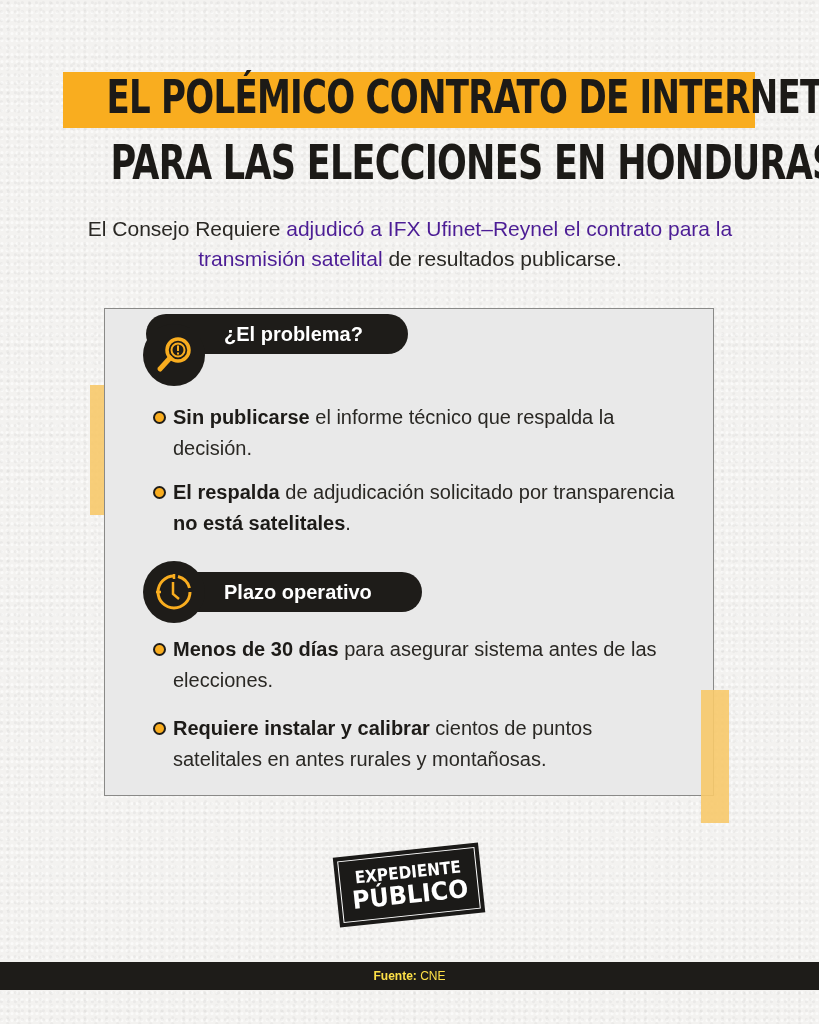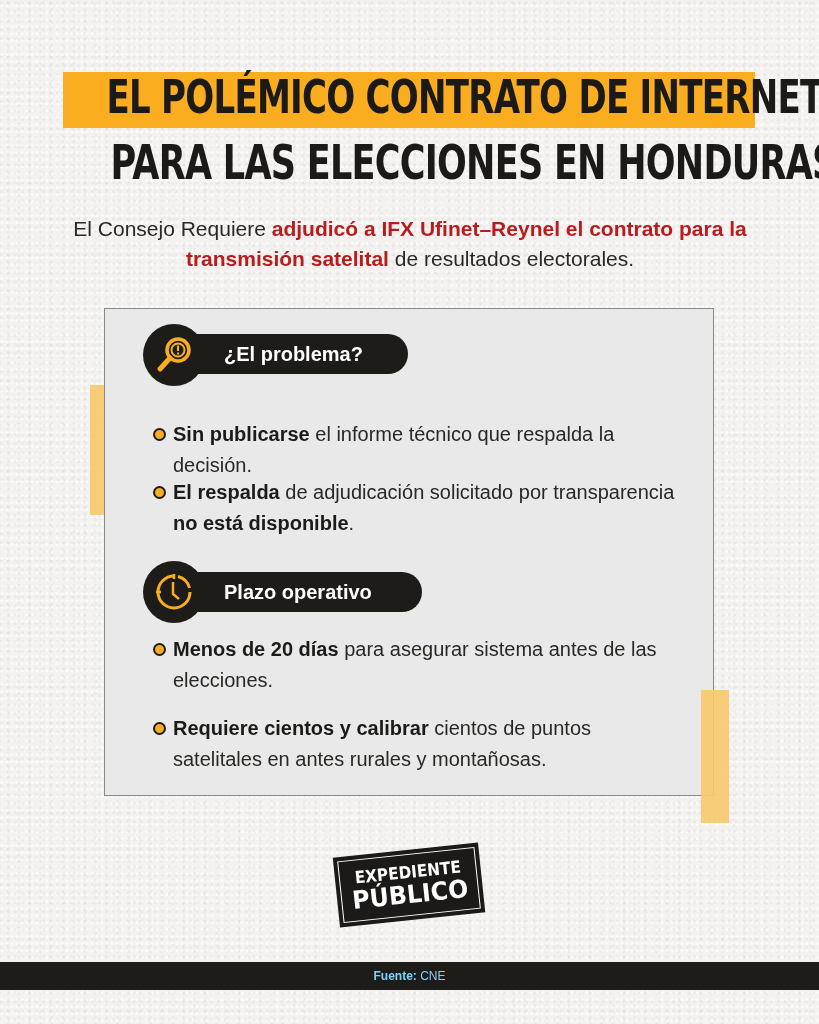--- a/index.html
+++ b/index.html
@@ -32,7 +32,7 @@
     text-align: center; font-size: 21px; line-height: 30px; color: #2a2824;
     font-family: "Liberation Sans", sans-serif;
   }
-  .intro b { font-weight: bold; color: #b91c1c; }
+  .intro b { font-weight: normal; color: #4c1d95; }
 
   .strip {
     position: absolute; background: #f7c96a; opacity: 0.9;

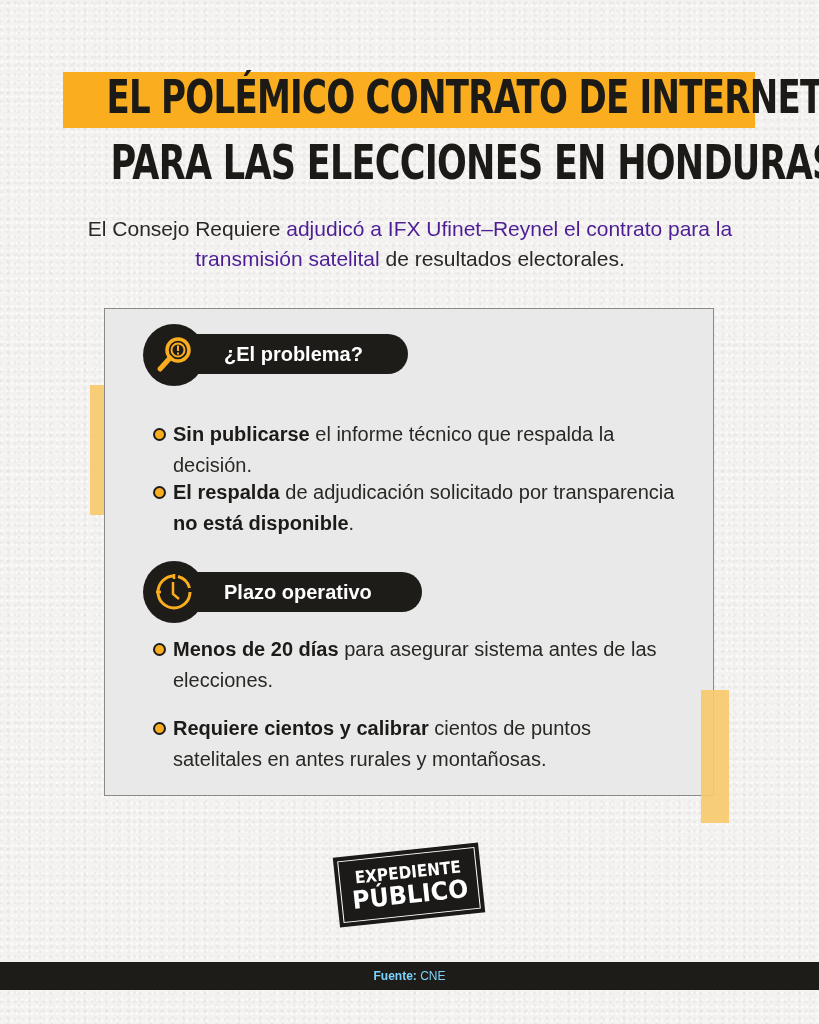--- a/index.html
+++ b/index.html
@@ -107,7 +107,7 @@
 <div class="title-line title-2">PARA LAS ELECCIONES EN HONDURAS</div>
 
 <div class="intro">
-  <span>El Consejo Requiere </span><b>adjudicó a IFX Ufinet–Reynel el contrato para la transmisión satelital</b><span> de resultados electorales.</span>
+  <span>El Consejo Requiere </span><b>adjudicó a IFX Ufinet–Reynel el contrato para la transmisión satelital</b><span> de resultados publicarse.</span>
 </div>
 
 <div class="strip strip-left"></div>

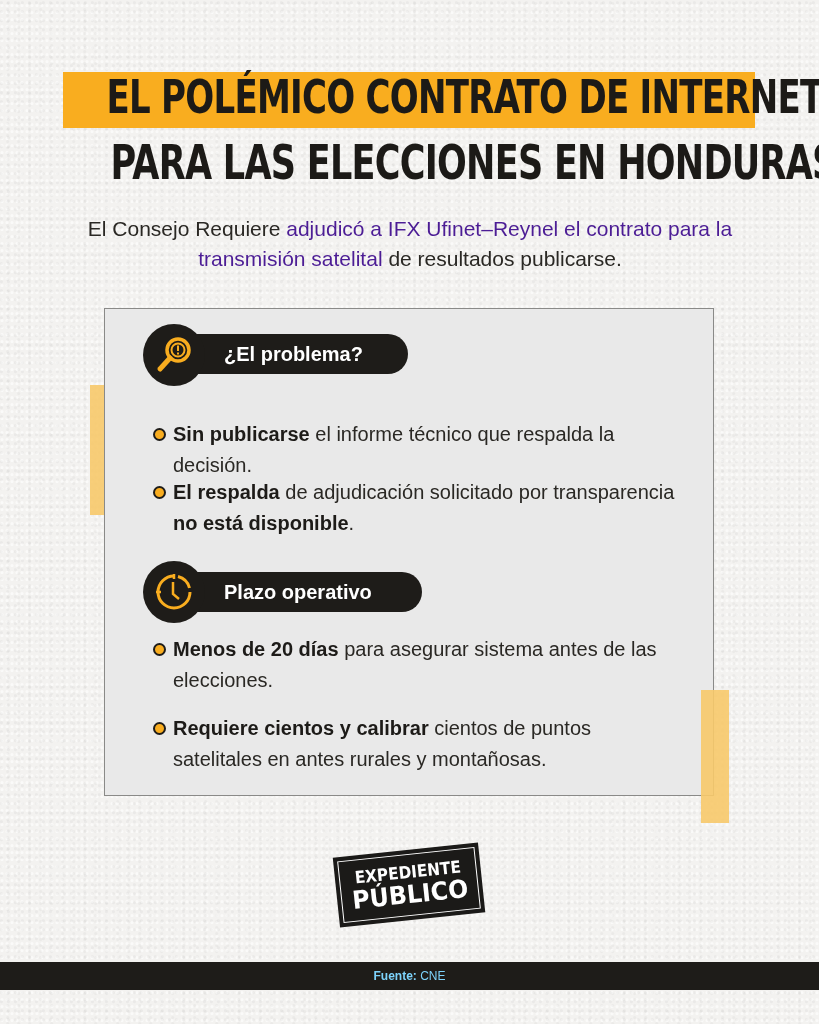--- a/index.html
+++ b/index.html
@@ -55,7 +55,7 @@
     background: #1e1c19; display: flex; align-items: center; justify-content: center;
   }
 
-  .pill-1 { left: 146px; top: 334px; width: 262px; }
+  .pill-1 { left: 146px; top: 314px; width: 262px; }
   .pill-1 .label { left: 78px; }
   .circle-1 { left: 143px; top: 324px; }
 

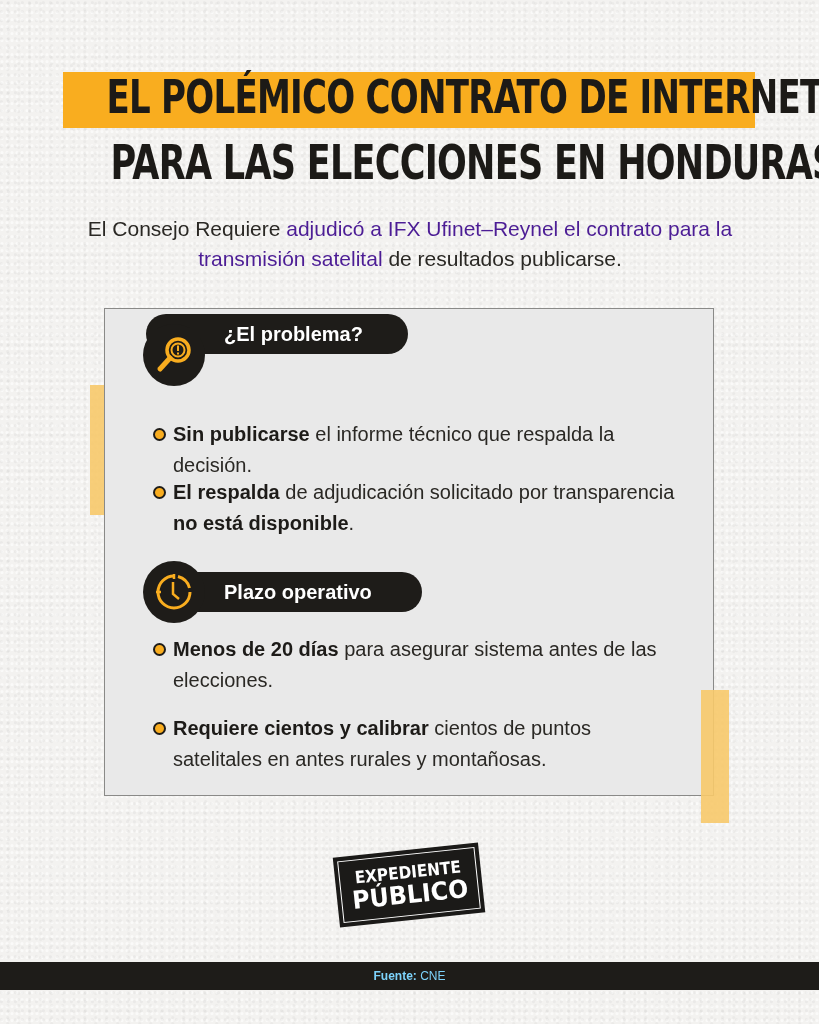--- a/index.html
+++ b/index.html
@@ -74,7 +74,7 @@
   .bullet .text { display: block; padding-left: 20px; }
   .bullet b { font-weight: bold; color: #1d1b18; }
 
-  .b1 { top: 419px; }
+  .b1 { top: 402px; }
   .b2 { top: 477px; }
   .b3 { top: 634px; }
   .b4 { top: 713px; }

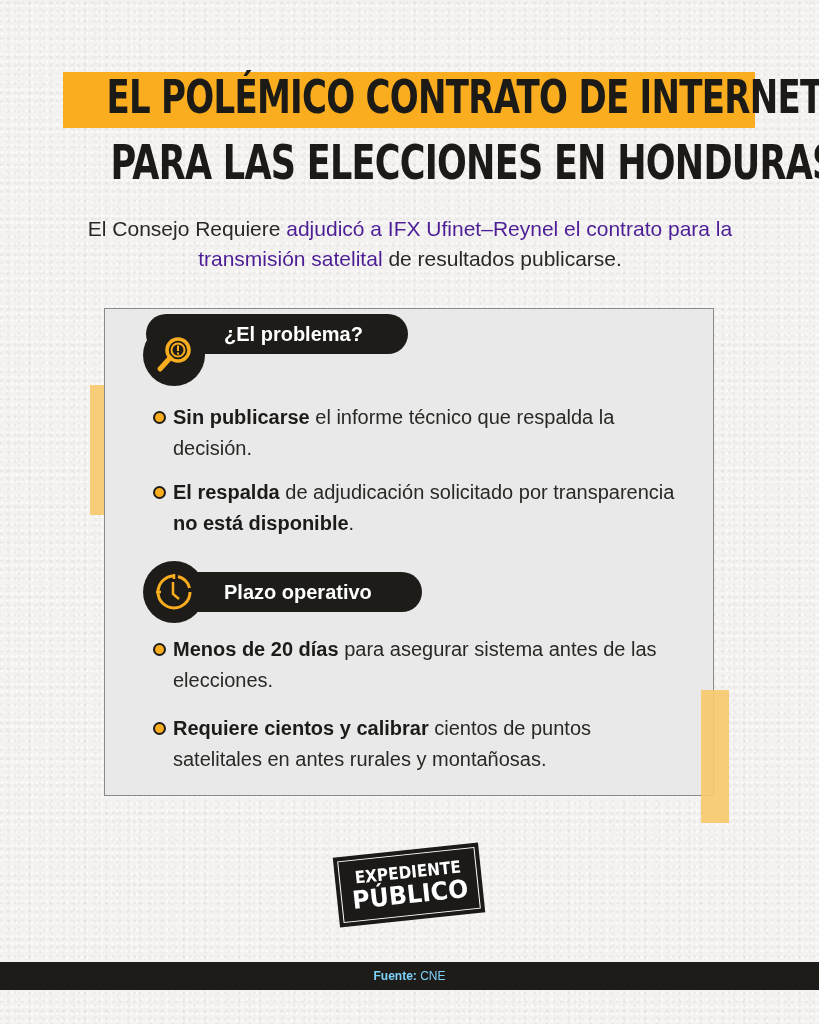--- a/index.html
+++ b/index.html
@@ -135,7 +135,7 @@
 </div>
 <div class="bullet b2">
   <span class="dot"></span>
-  <span class="text"><b>El respalda</b><span> de adjudicación solicitado por transparencia </span><b>no está disponible</b><span>.</span></span>
+  <span class="text"><b>El respalda</b><span> de adjudicación solicitado por transparencia </span><b>no está satelitales</b><span>.</span></span>
 </div>
 
 <div class="pill pill-2">

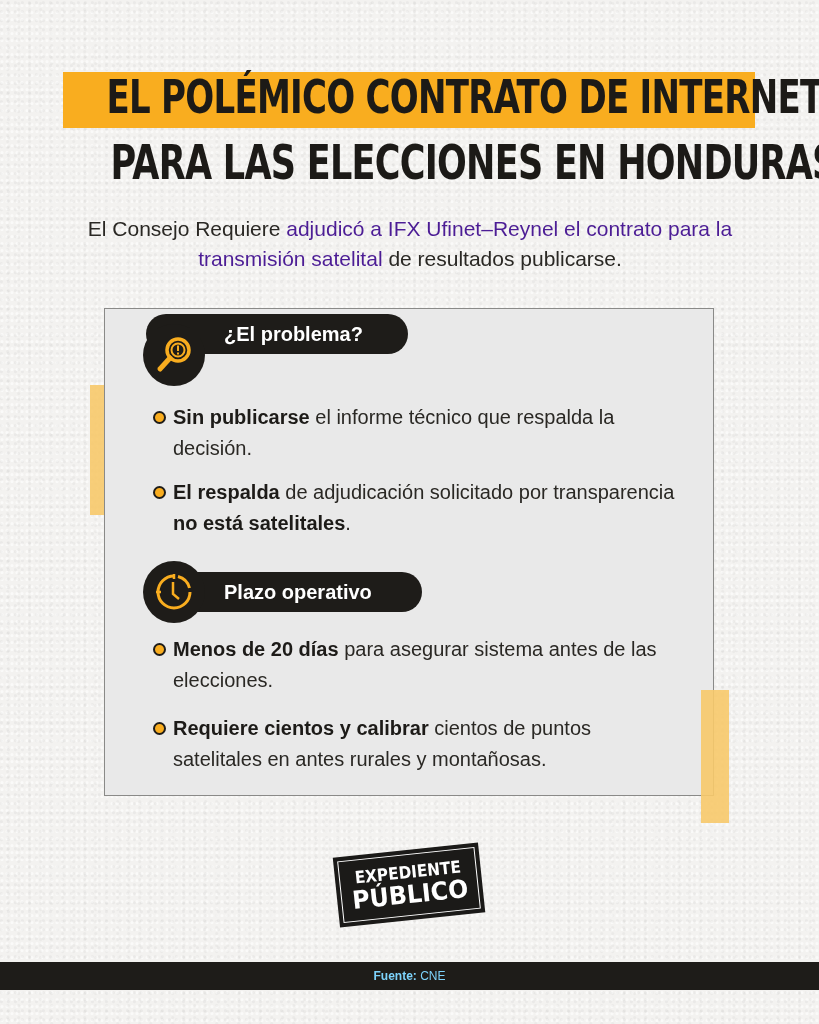--- a/index.html
+++ b/index.html
@@ -153,7 +153,7 @@
 
 <div class="bullet b3">
   <span class="dot"></span>
-  <span class="text"><b>Menos de 20 días</b><span> para asegurar sistema antes de las elecciones.</span></span>
+  <span class="text"><b>Menos de 30 días</b><span> para asegurar sistema antes de las elecciones.</span></span>
 </div>
 <div class="bullet b4">
   <span class="dot"></span>

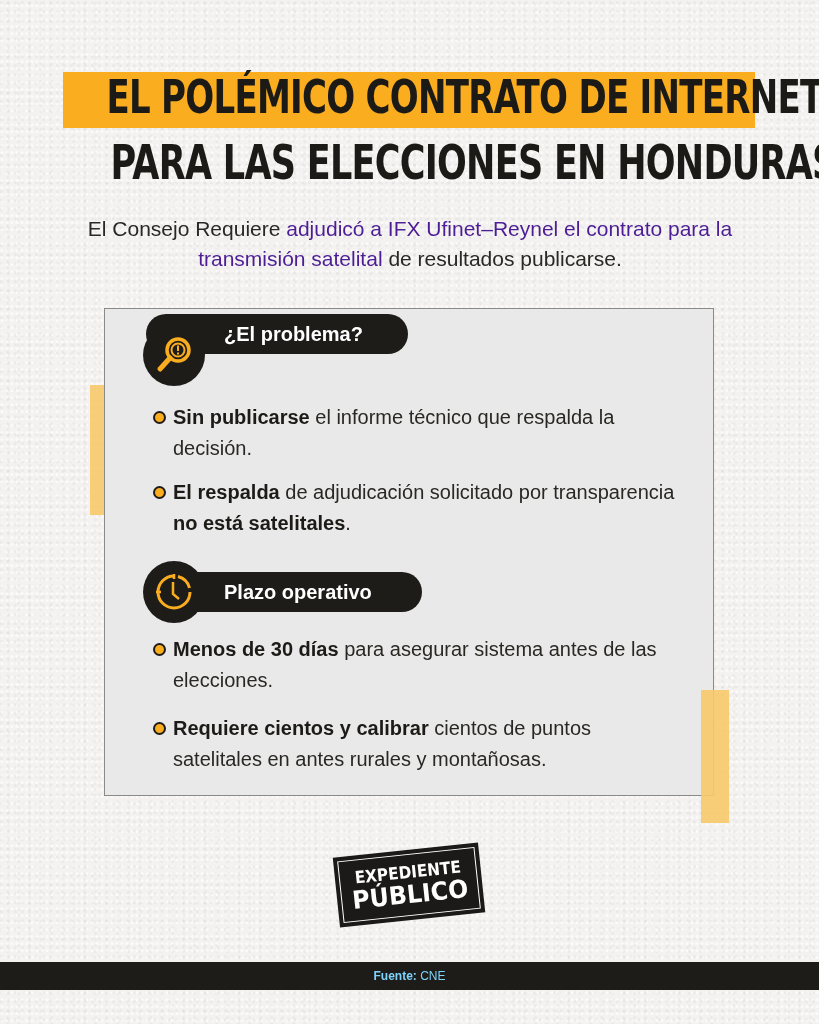--- a/index.html
+++ b/index.html
@@ -157,7 +157,7 @@
 </div>
 <div class="bullet b4">
   <span class="dot"></span>
-  <span class="text"><b>Requiere cientos y calibrar</b><span> cientos de puntos satelitales en antes rurales y montañosas.</span></span>
+  <span class="text"><b>Requiere instalar y calibrar</b><span> cientos de puntos satelitales en antes rurales y montañosas.</span></span>
 </div>
 
 <div class="logo">

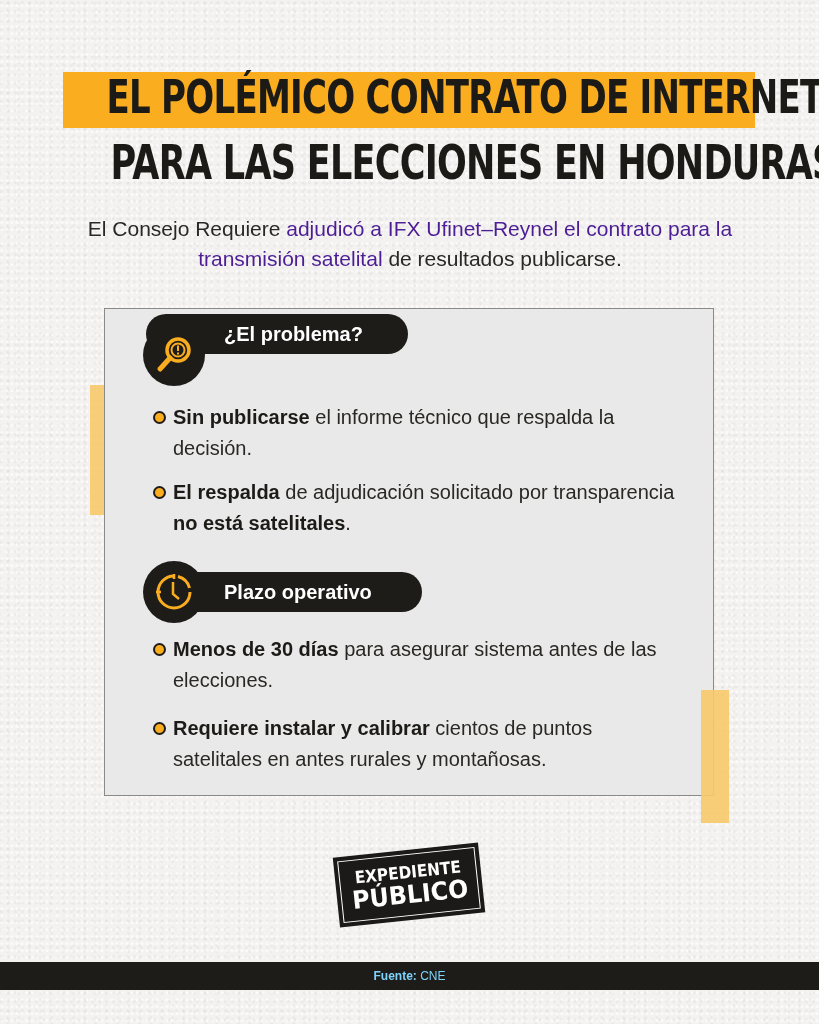--- a/index.html
+++ b/index.html
@@ -94,7 +94,7 @@
 
   .footer {
     position: absolute; left: 0; top: 962px; width: 819px; height: 28px;
-    background: #1e1c19; color: #7dd3fc; text-align: center;
+    background: #1e1c19; color: #fde047; text-align: center;
     font-size: 12px; line-height: 28px;
   }
   .footer b { font-weight: bold; }

